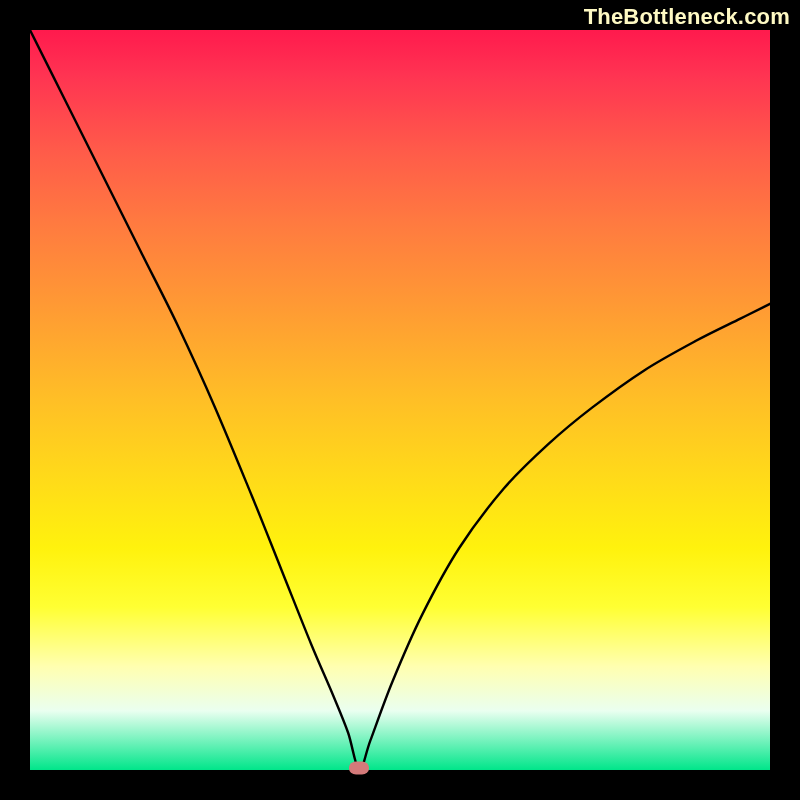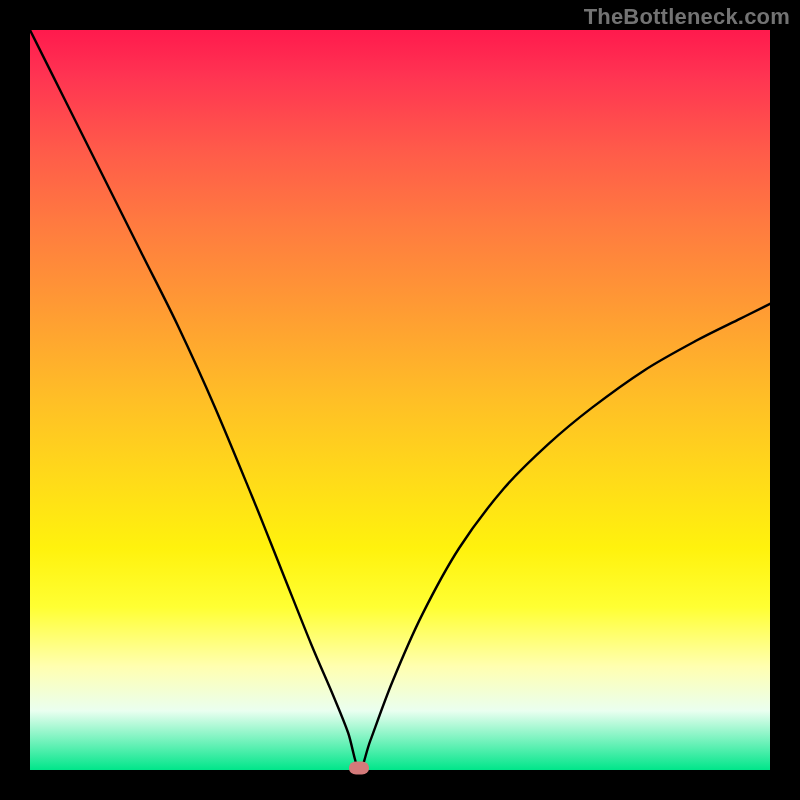--- a/index.html
+++ b/index.html
@@ -43,7 +43,7 @@
     position: absolute;
     top: 4px;
     right: 10px;
-    color: #737373;
+    color: #fef9c3;
     font-size: 22px;
     font-weight: 600;
     letter-spacing: 0.2px;

